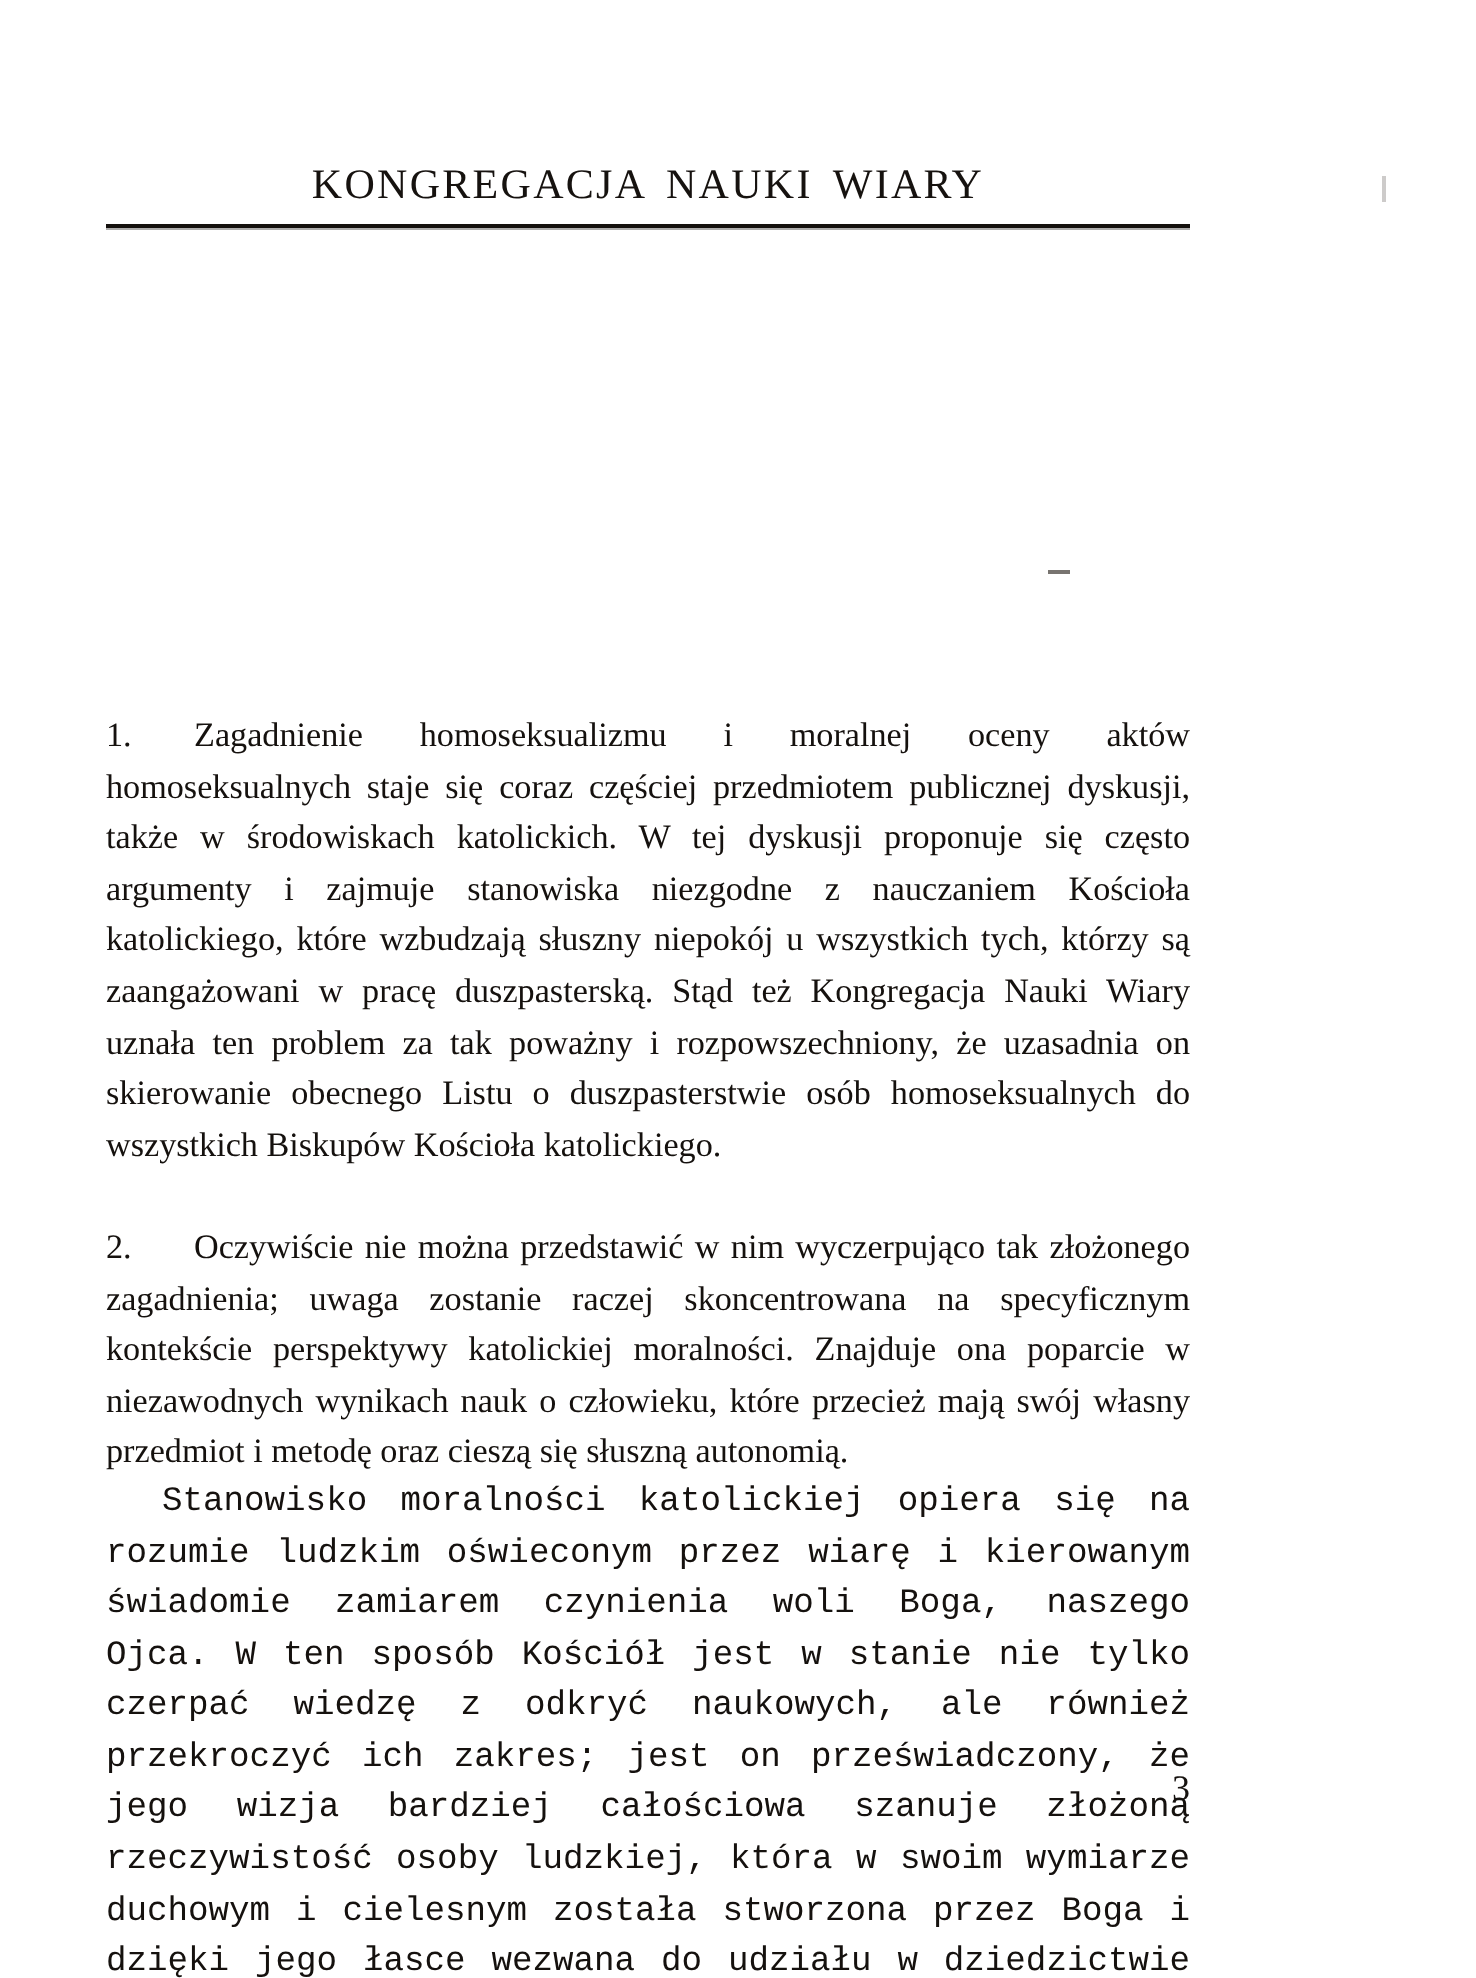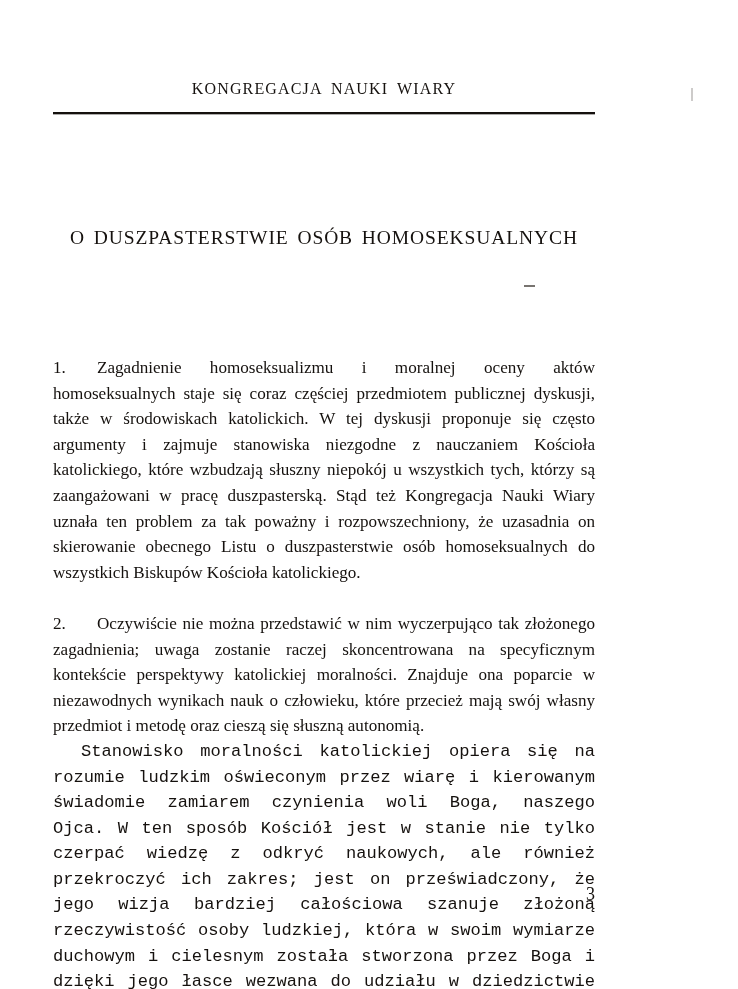--- a/index.html
+++ b/index.html
@@ -29,7 +29,7 @@
     top: 80px;
     width: 542px;
     text-align: center;
-    font-size: 16px;
+    font-size: 21px;
     letter-spacing: 1.15px;
     word-spacing: 4px;
     color: #16120f;

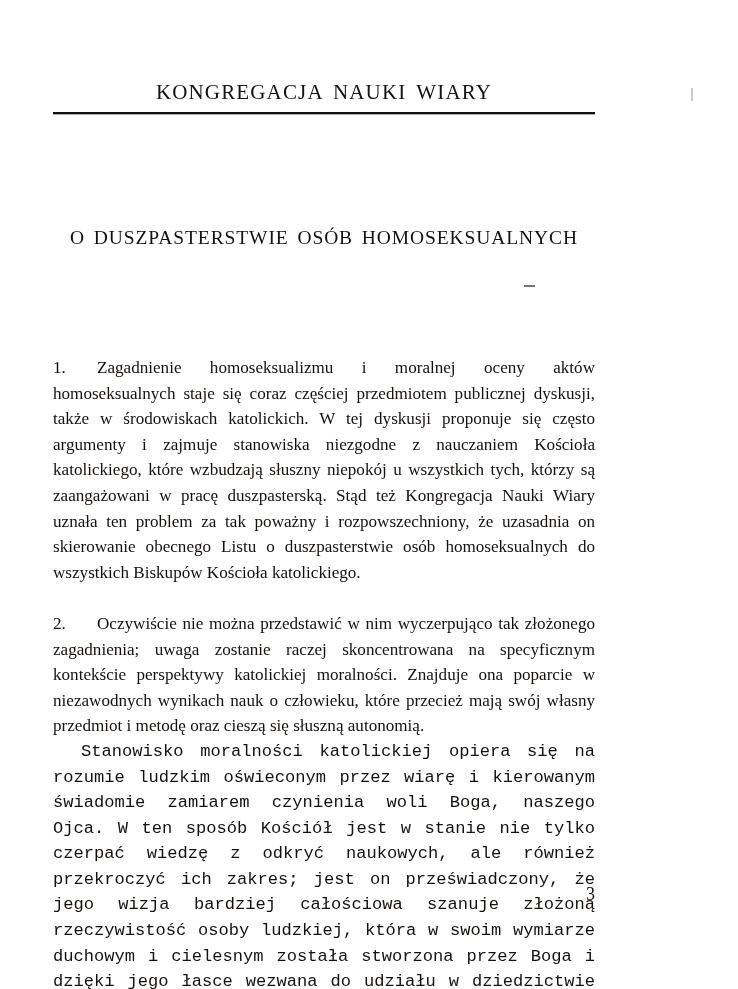--- a/index.html
+++ b/index.html
@@ -140,7 +140,6 @@
   <div class="head-rule"></div>
 
   <div class="doc-title">
-    <span class="tline">O DUSZPASTERSTWIE OSÓB HOMOSEKSUALNYCH</span>
   </div>
 
   <div class="artifact artifact-dash"></div>

